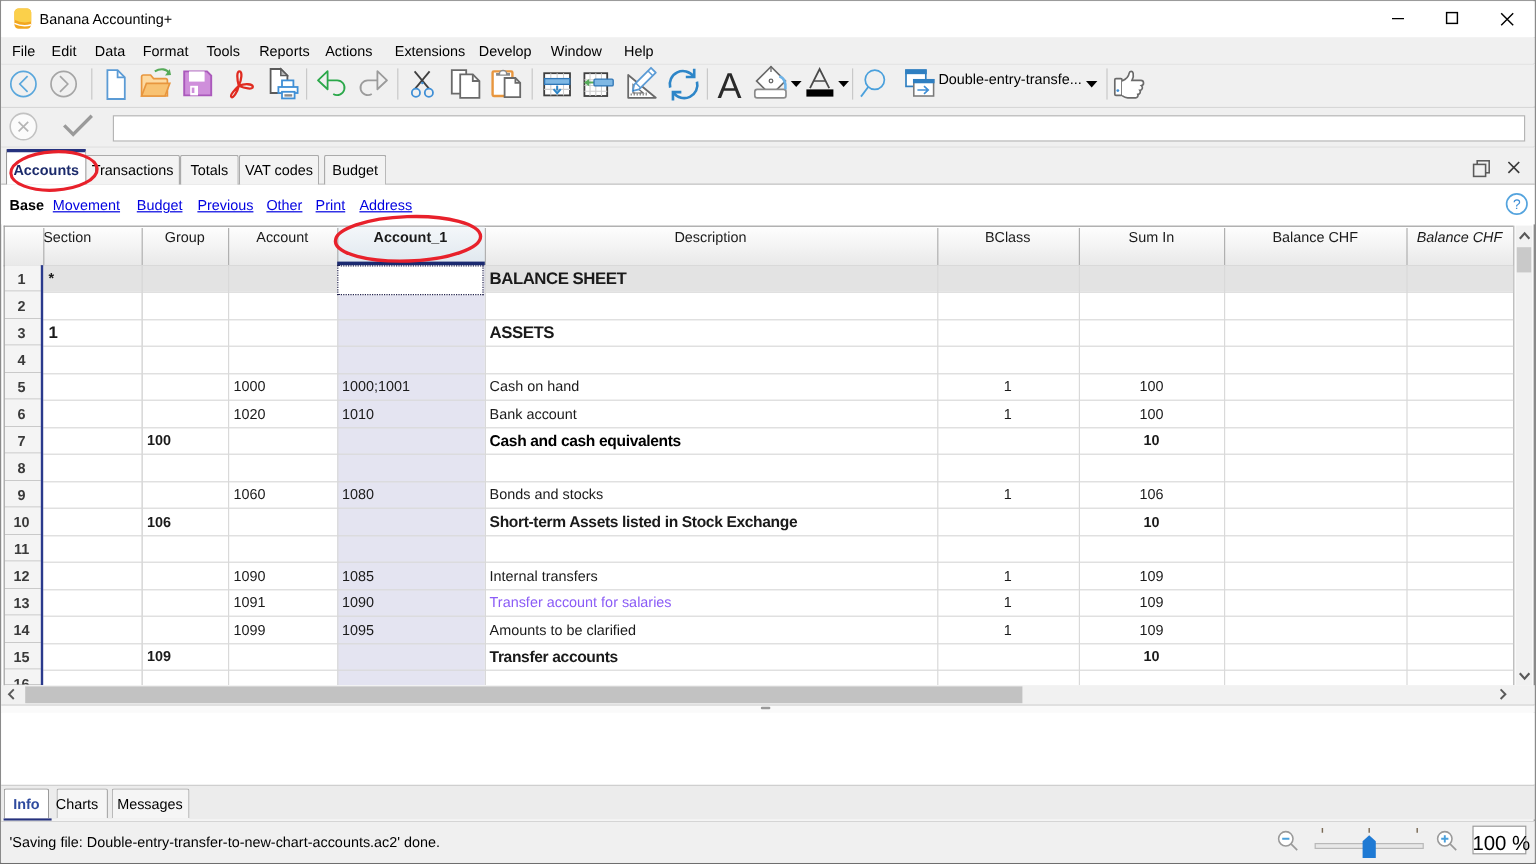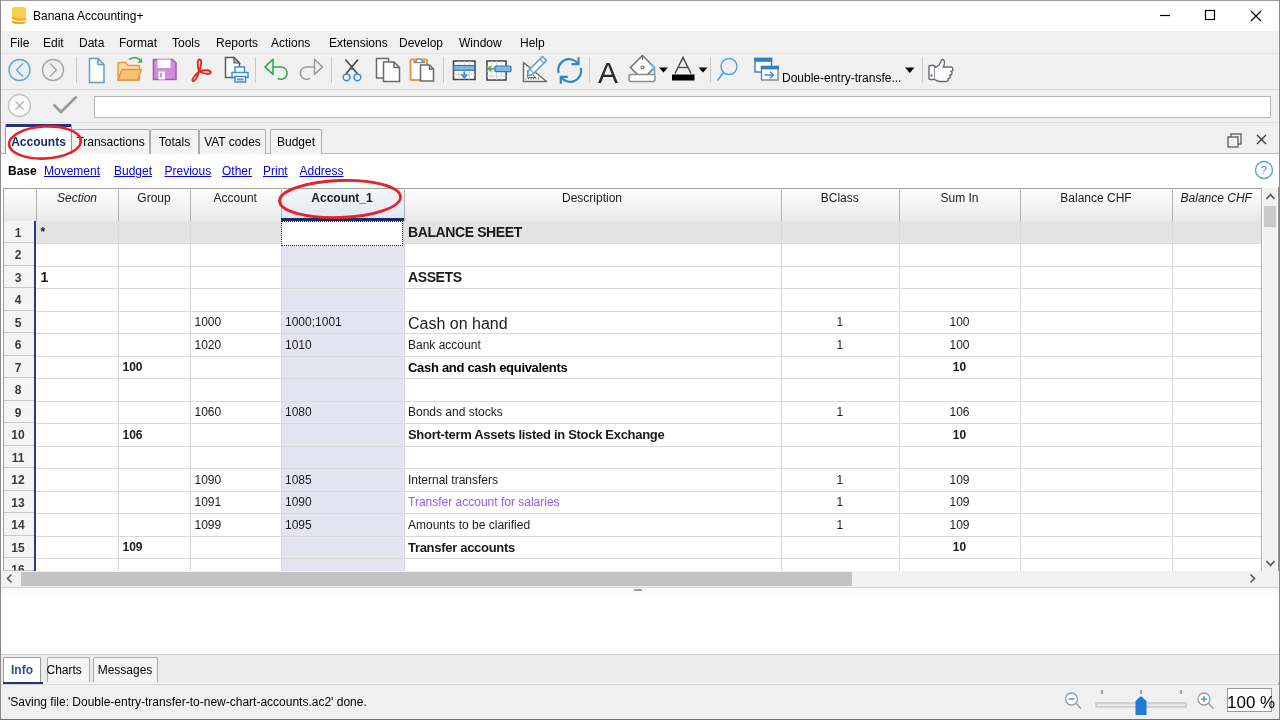--- a/index.html
+++ b/index.html
@@ -152,7 +152,7 @@
 <circle cx="311.5" cy="22.5" r="1.2" fill="#3f8fd6"></circle>
 <path d="M315 14.5 c2.5 -1 5.5 -3.5 6 -6.5 c0.3 -2 2.8 -2 3.3 0 c0.5 2 -0.3 4.5 -1 6 h7.5 a2.2 2.2 0 0 1 0.4 4.35 a2.2 2.2 0 0 1 -1.3 3.9 a2.2 2.2 0 0 1 -1.7 3.45 a2 2 0 0 1 -2 2.8 h-6.5 c-2 0 -3.5 -1 -4.7 -1.8" fill="#fff" stroke="#6a6a6a" stroke-width="1.4"></path>
 </svg>
-<div class="t" style="left:782px;top:72px;font-size:12px;color:#000">Double-entry-transfe...</div>
+<div class="t" style="left:782px;top:60px;font-size:12px;color:#000">Double-entry-transfe...</div>
 <div class="abs" style="left:1px;top:90px;width:1278px;height:32px;background:#f0f0f0"></div>
 <svg class="abs" style="left:1px;top:90px" width="100" height="32" viewBox="0 0 100 32">
 <circle cx="18.5" cy="15.5" r="11" fill="#fbfbfb" stroke="#c2c2c2" stroke-width="1.3"></circle>

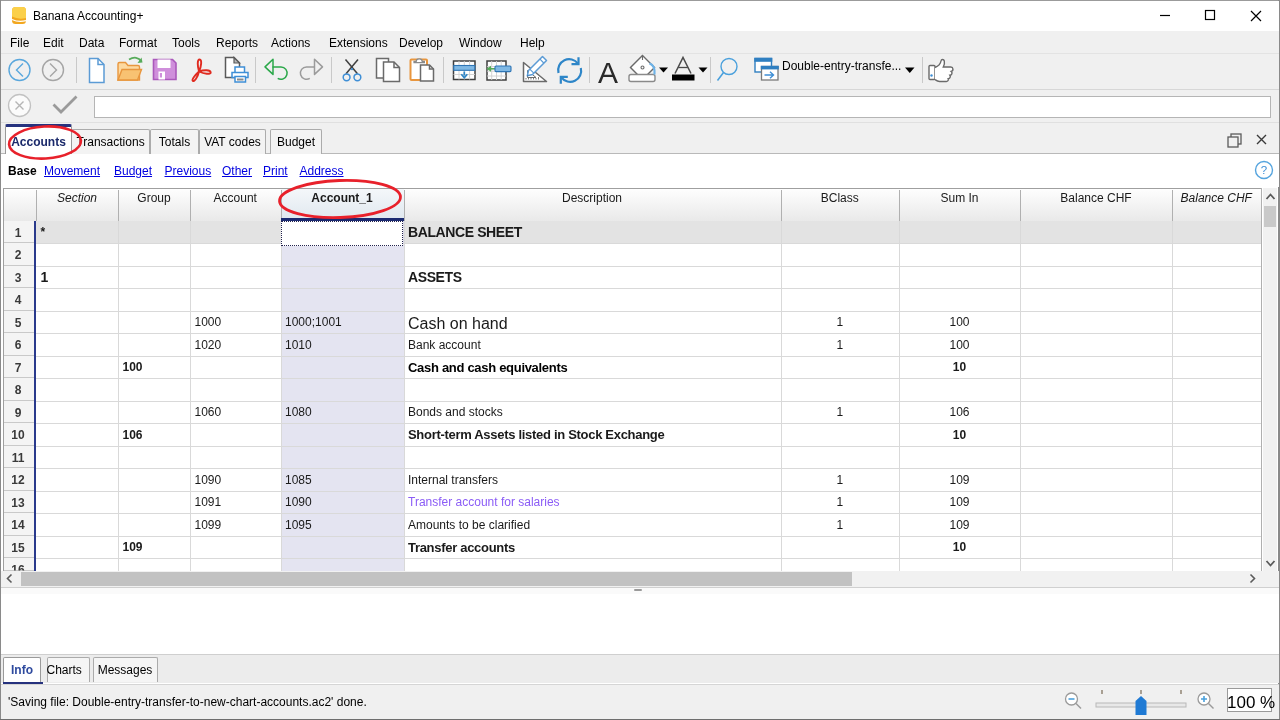--- a/index.html
+++ b/index.html
@@ -192,7 +192,7 @@
 </svg>
 <div class="abs" style="left:3px;top:188px;width:1257.5px;height:32.5px;background:linear-gradient(#fefefe,#e9e9e9);border-top:1px solid #9f9f9f;box-sizing:border-box"></div>
 <div class="abs" style="left:280.5px;top:189px;width:123.0px;height:31.5px;background:linear-gradient(#f4f7fa,#dfe7ee)"></div>
-<div class="t" style="left:36px;width:82px;top:192px;color:#1a1a1a;text-align:center;font-style:italic;">Section</div>
+<div class="t" style="left:36px;width:82px;top:192px;color:#1a1a1a;text-align:left;">Section</div>
 <div class="t" style="left:118px;width:72px;top:192px;color:#1a1a1a;text-align:center;">Group</div>
 <div class="t" style="left:190px;width:90.5px;top:192px;color:#1a1a1a;text-align:center;">Account</div>
 <div class="t" style="left:403.5px;width:377.0px;top:192px;color:#1a1a1a;text-align:center;">Description</div>

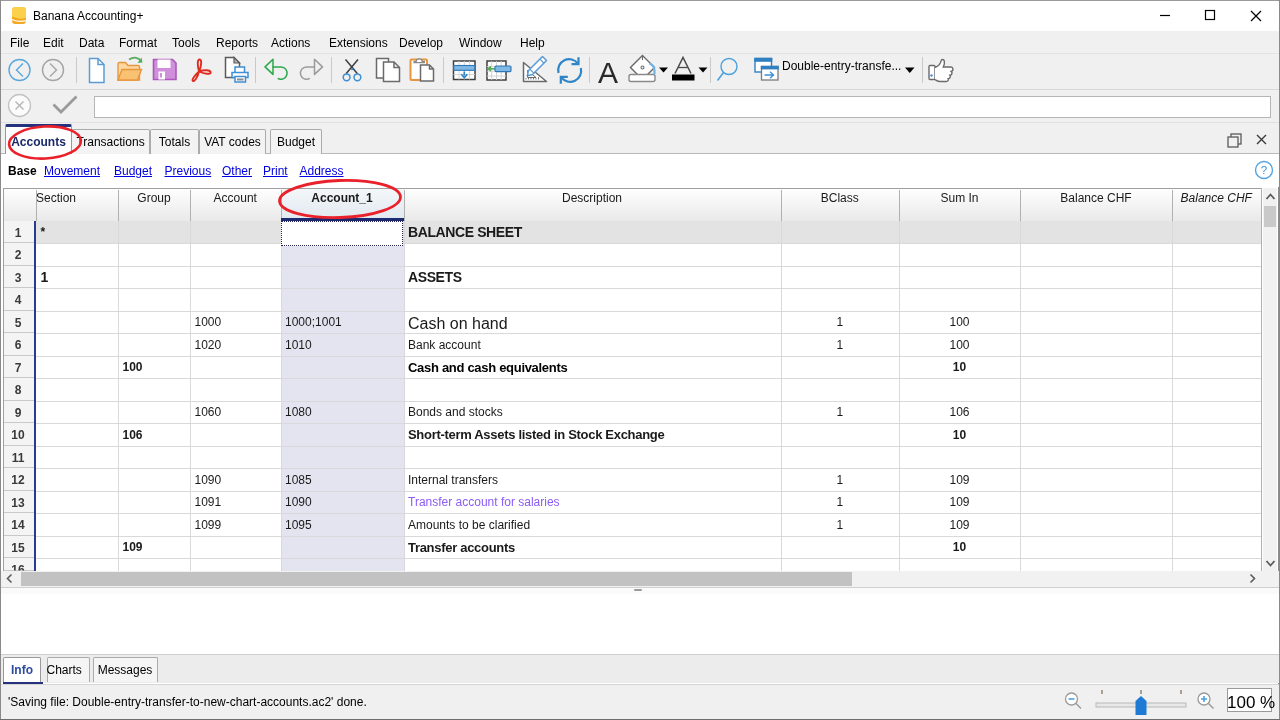--- a/index.html
+++ b/index.html
@@ -281,7 +281,7 @@
 <div class="t" style="top:270.25px;color:#1a1a1a;font-size:14px;letter-spacing:-0.4px;font-weight:bold;left:408.0px;">ASSETS</div>
 <div class="t" style="top:316.25px;color:#1a1a1a;font-size:12px;left:194.5px;">1000</div>
 <div class="t" style="top:316.25px;color:#1a1a1a;font-size:12px;left:285.0px;">1000;1001</div>
-<div class="t" style="top:316.25px;color:#1a1a1a;font-size:16px;left:408.0px;">Cash on hand</div>
+<div class="t" style="top:316.25px;color:#1a1a1a;font-size:12px;left:408.0px;">Cash on hand</div>
 <div class="t" style="top:316.25px;color:#1a1a1a;font-size:12px;left:780.5px;width:118.5px;text-align:center;">1</div>
 <div class="t" style="top:316.25px;color:#1a1a1a;font-size:12px;left:899px;width:121px;text-align:center;">100</div>
 <div class="t" style="top:338.75px;color:#1a1a1a;font-size:12px;left:194.5px;">1020</div>

